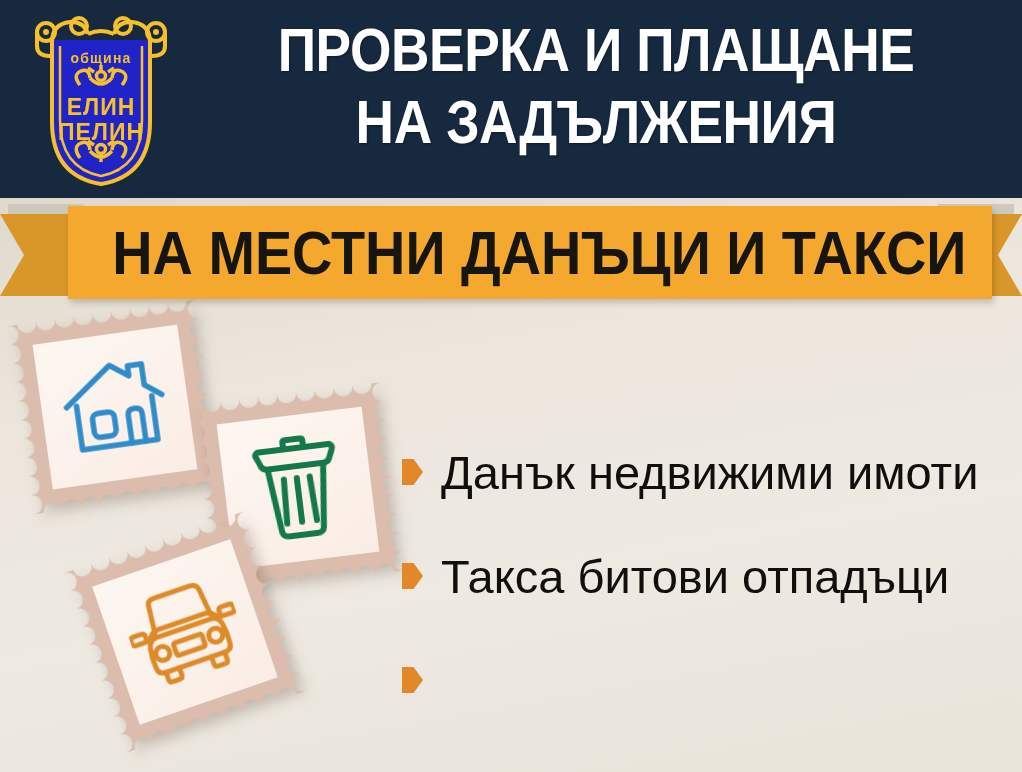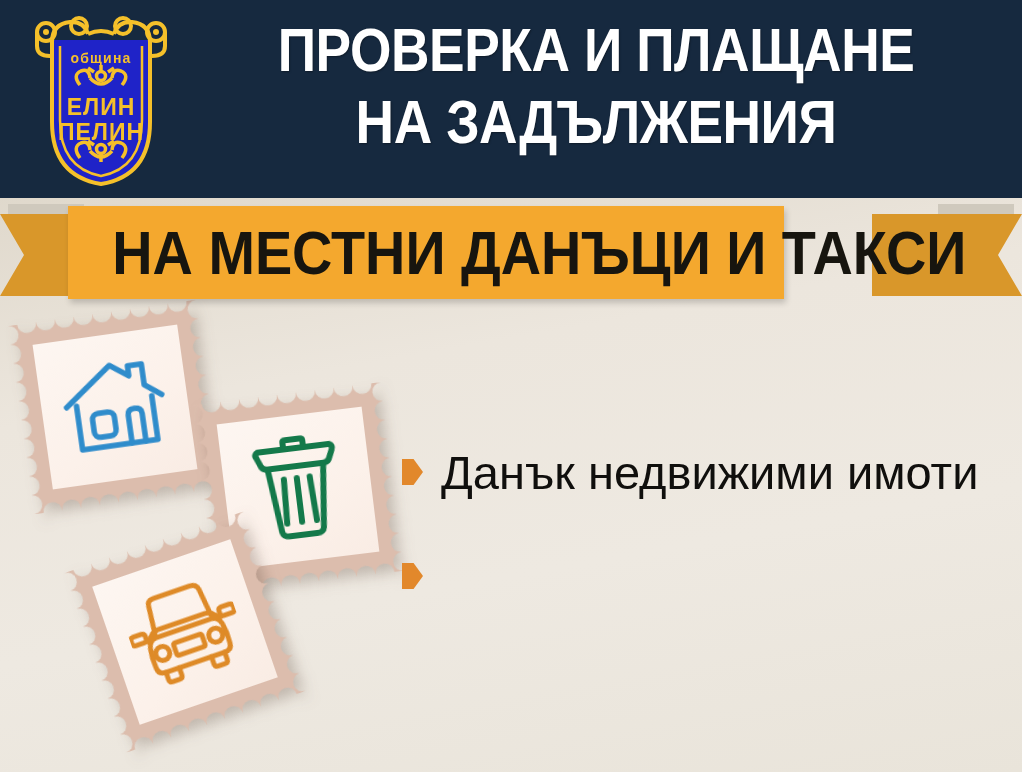--- a/index.html
+++ b/index.html
@@ -102,10 +102,11 @@
     position: absolute;
     left: 68px;
     top: 8px;
-    width: 716px;
+    width: 886px;
     height: 93px;
     background: #f4a82e;
     box-shadow: 2px 4px 6px rgba(0,0,0,0.18);
+    padding-left: 38px;
   }
   .ribbon-text {
     position: absolute;

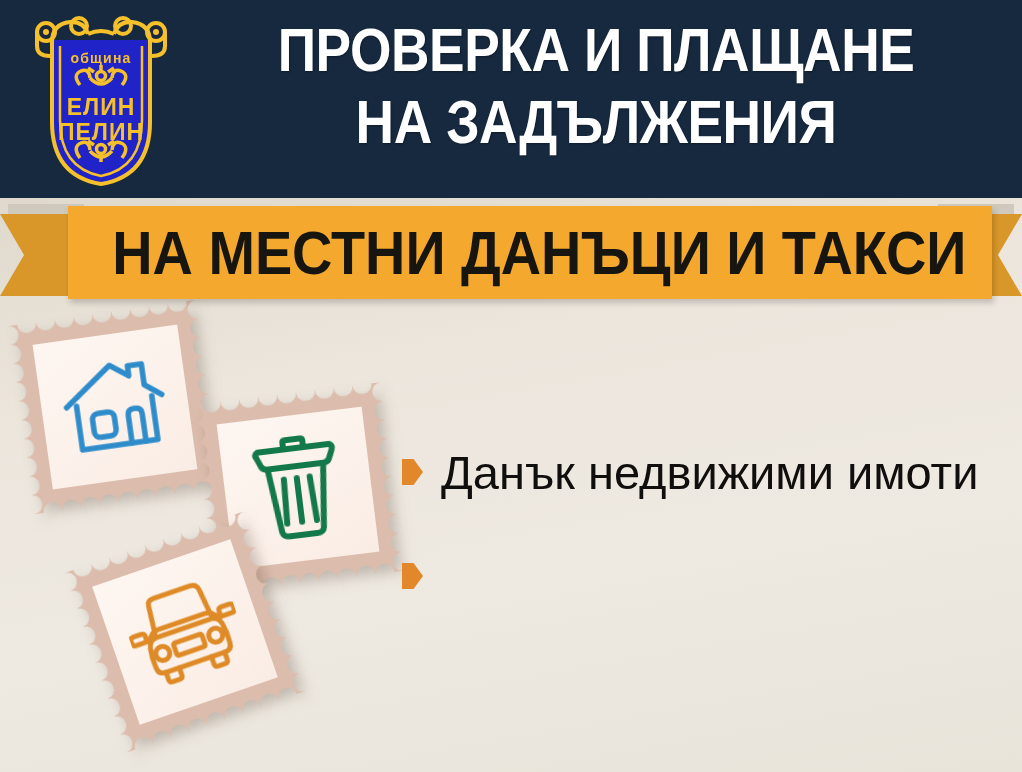--- a/index.html
+++ b/index.html
@@ -451,6 +451,10 @@
     </div>
     <div class="list-item">
       <span class="bullet"></span>
+      <span class="list-label">Такса битови отпадъци</span>
+    </div>
+    <div class="list-item">
+      <span class="bullet"></span>
     </div>
   </div>
 

